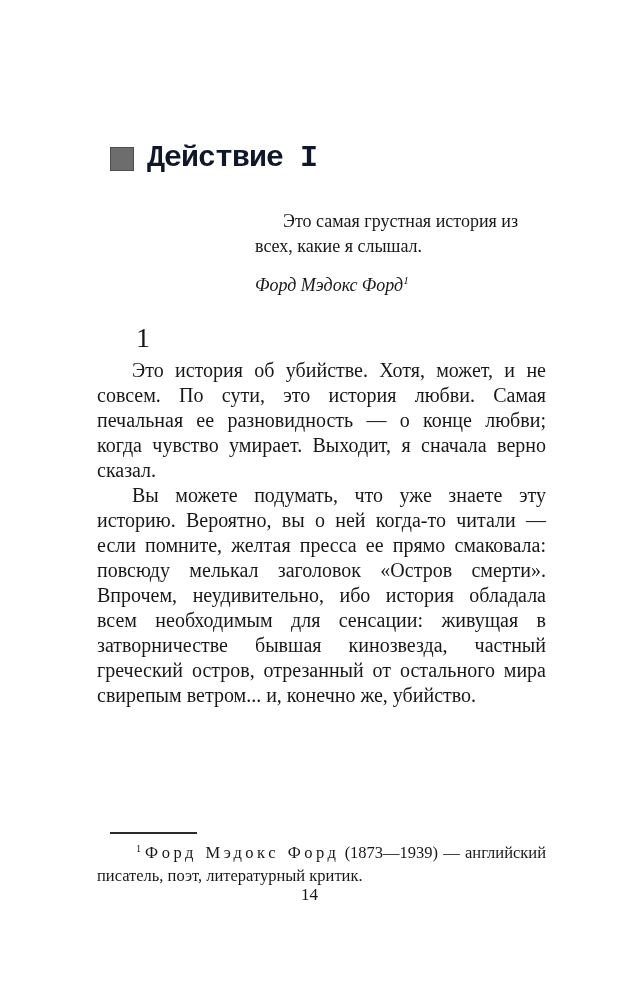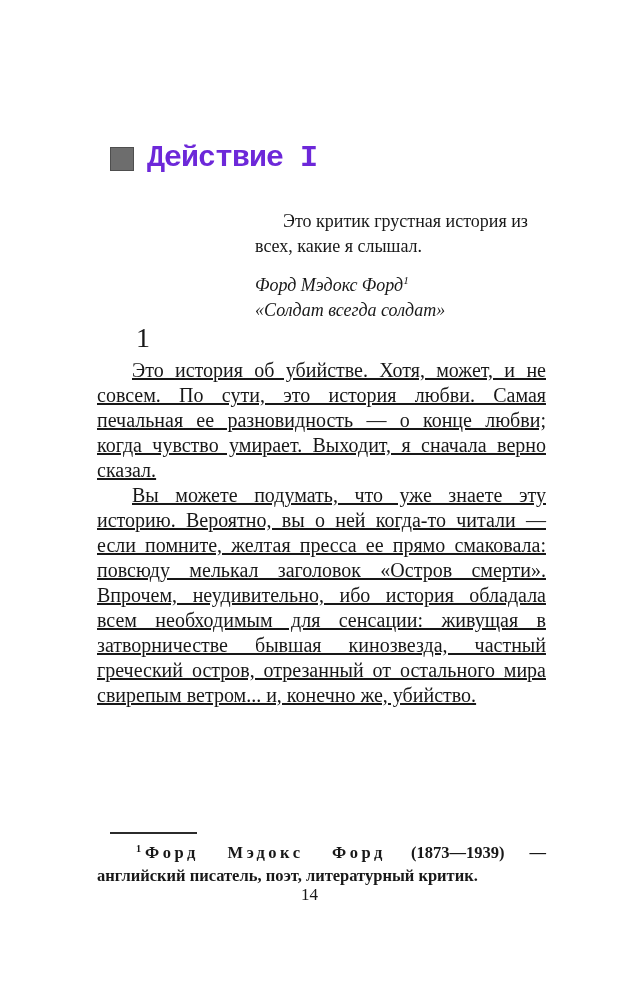--- a/index.html
+++ b/index.html
@@ -28,7 +28,7 @@
     font-weight:700;
     font-size:30px;line-height:36px;
     letter-spacing:-1px;
-    color:#6d28d9;
+    color:#0f172a;
     white-space:nowrap;
   }
   

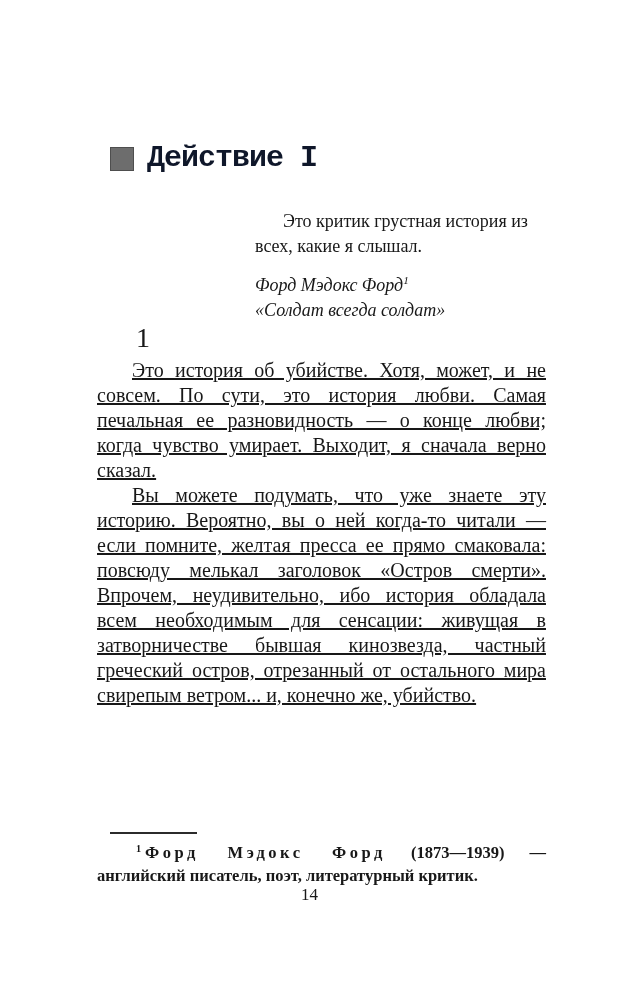--- a/index.html
+++ b/index.html
@@ -84,7 +84,7 @@
   </div>
 
   <div class="epigraph">
-    <p class="epigraph-quote">Это критик грустная история из всех, какие я слышал.</p>
+    <p class="epigraph-quote">Это самая грустная история из всех, какие я слышал.</p>
     <p class="epigraph-attrib"><span>Форд Мэдокс Форд</span><sup>1</sup><br>
       <span>«Солдат всегда солдат»</span>
     </p>

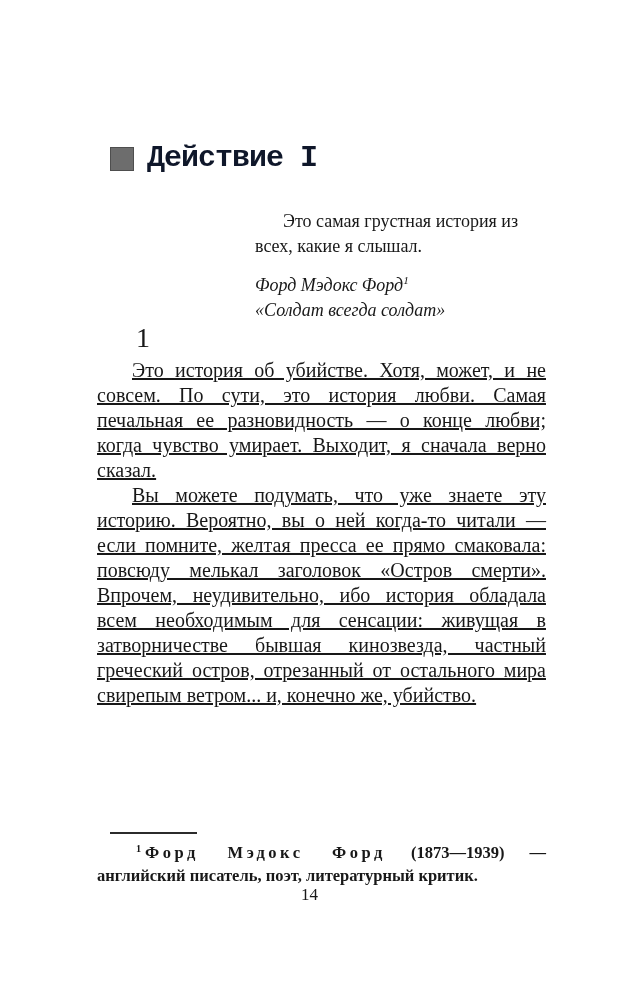--- a/index.html
+++ b/index.html
@@ -86,7 +86,6 @@
   <div class="epigraph">
     <p class="epigraph-quote">Это самая грустная история из всех, какие я слышал.</p>
     <p class="epigraph-attrib"><span>Форд Мэдокс Форд</span><sup>1</sup><br>
-      <span>«Солдат всегда солдат»</span>
     </p>
   </div>
 

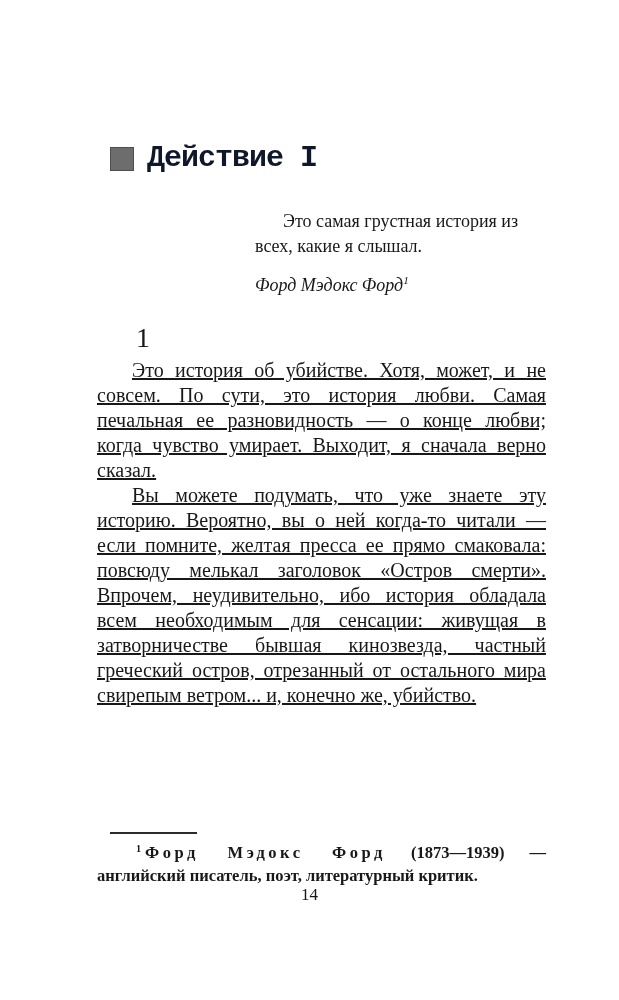--- a/index.html
+++ b/index.html
@@ -54,7 +54,7 @@
     text-align:justify;
     hyphens:auto;
   }
-  .body-text p{margin:0;text-indent:35px;text-decoration:underline;}
+  .body-text p{margin:0;text-indent:35px;}
   
   .footnote-rule{
     position:absolute;top:832px;left:110px;width:87px;height:0;

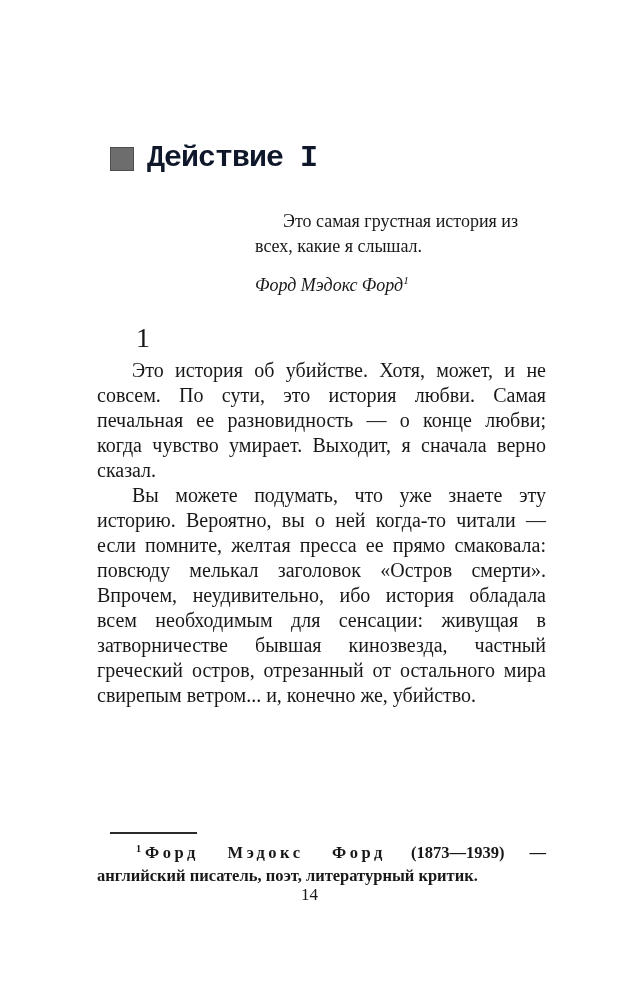--- a/index.html
+++ b/index.html
@@ -63,7 +63,7 @@
   .footnote{
     position:absolute;top:841px;left:97px;width:449px;
     font-size:16.5px;line-height:23px;
-    text-align:justify;text-indent:39px;font-weight:bold;
+    text-align:justify;text-indent:39px;
   }
   .footnote .fn-marker{margin-right:4px;}
   .fn-name{letter-spacing:3.5px;}

